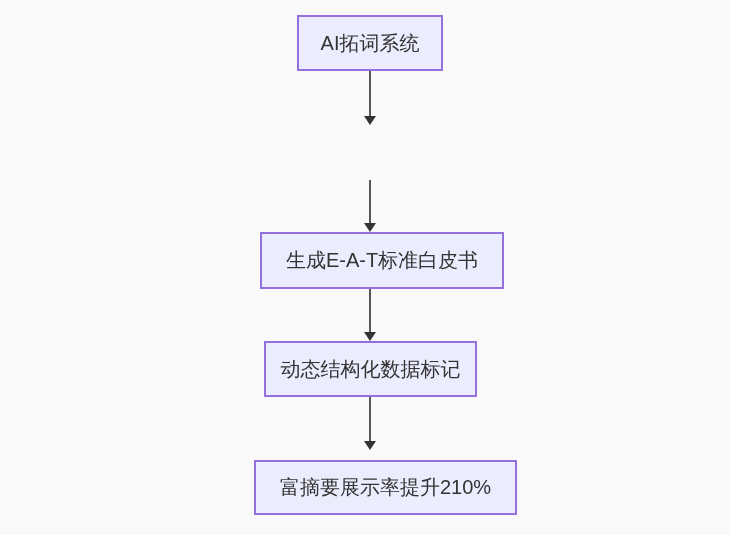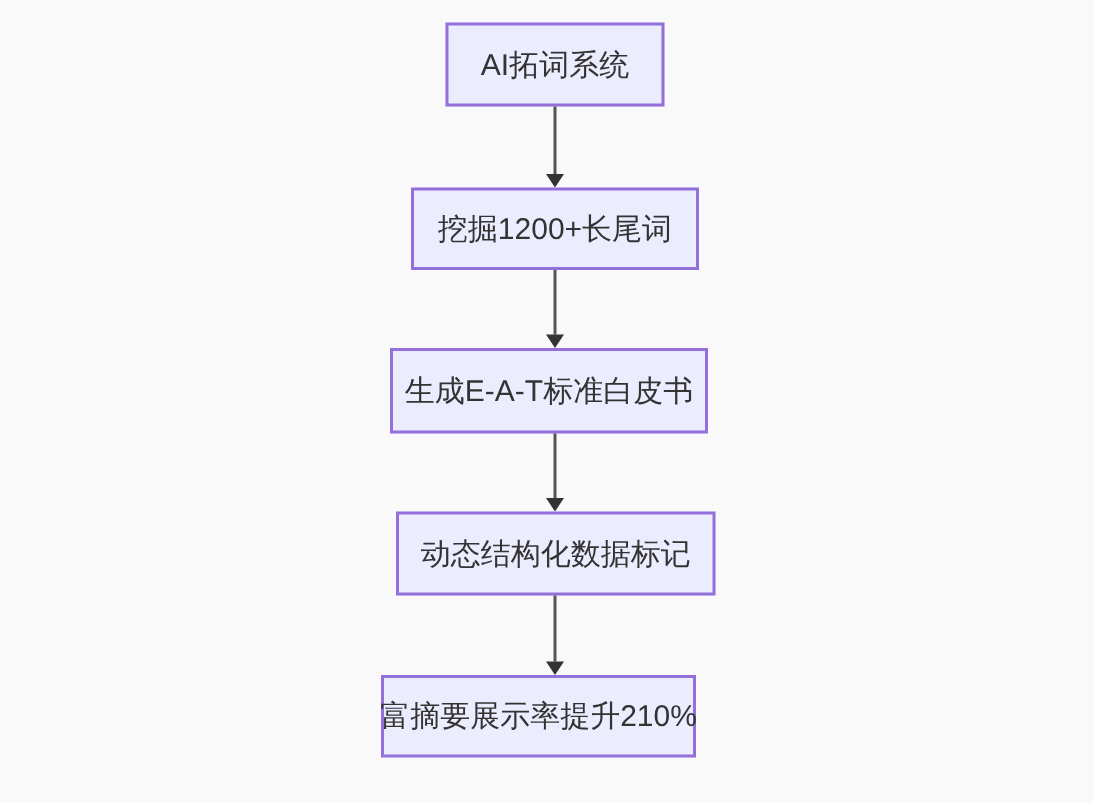--- a/index.html
+++ b/index.html
@@ -72,9 +72,6 @@
     <div class="edge-head"></div>
   </div>
 
-  <div class="flow-node node-2">
-    <span>挖掘1200+长尾词</span>
-  </div>
 
   <div class="flow-edge edge-2">
     <div class="edge-line"></div>

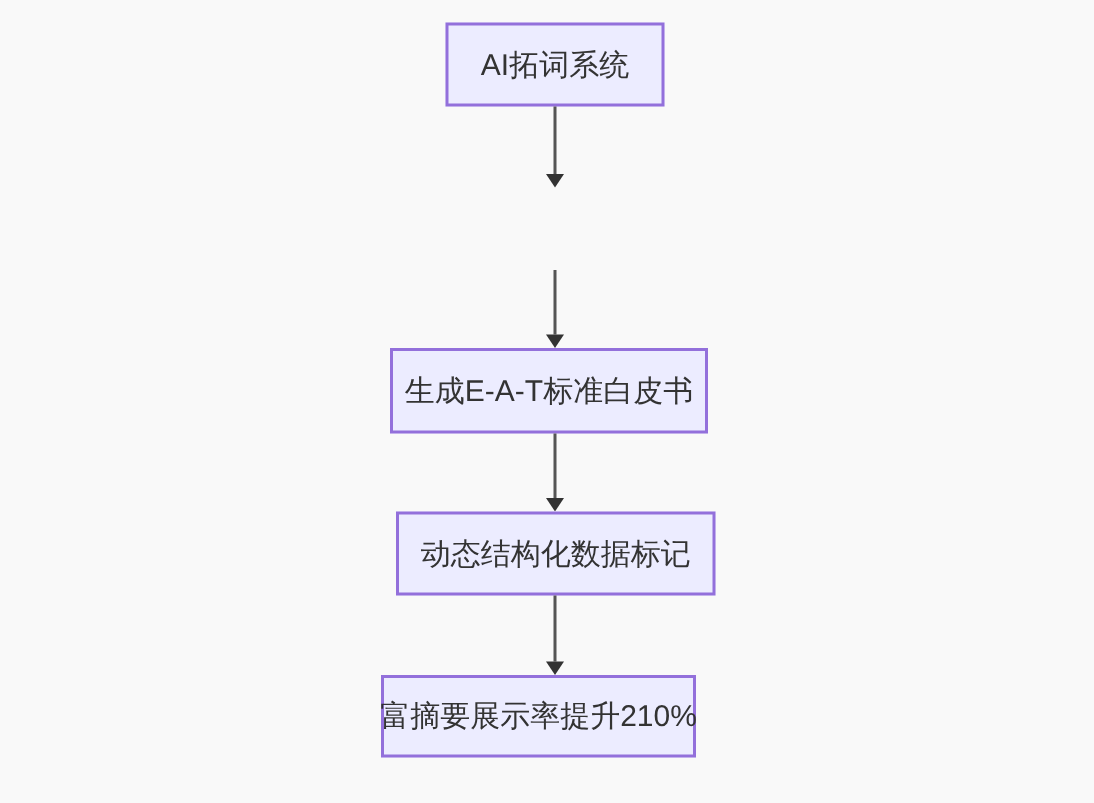--- a/index.html
+++ b/index.html
@@ -29,7 +29,7 @@
   }
   .node-1 { left: 297px; top: 15px;  width: 146px; height: 56px; }
   .node-2 { left: 274px; top: 125px; width: 192px; height: 55px; }
-  .node-3 { left: 260px; top: 232px; width: 212px; height: 57px; }
+  .node-3 { left: 260px; top: 232px; width: 244px; height: 57px; }
   .node-4 { left: 264px; top: 341px; width: 213px; height: 56px; justify-content: center; }
   .node-5 { left: 254px; top: 450px; width: 210px; height: 55px; text-align: center; }
   .flow-edge {

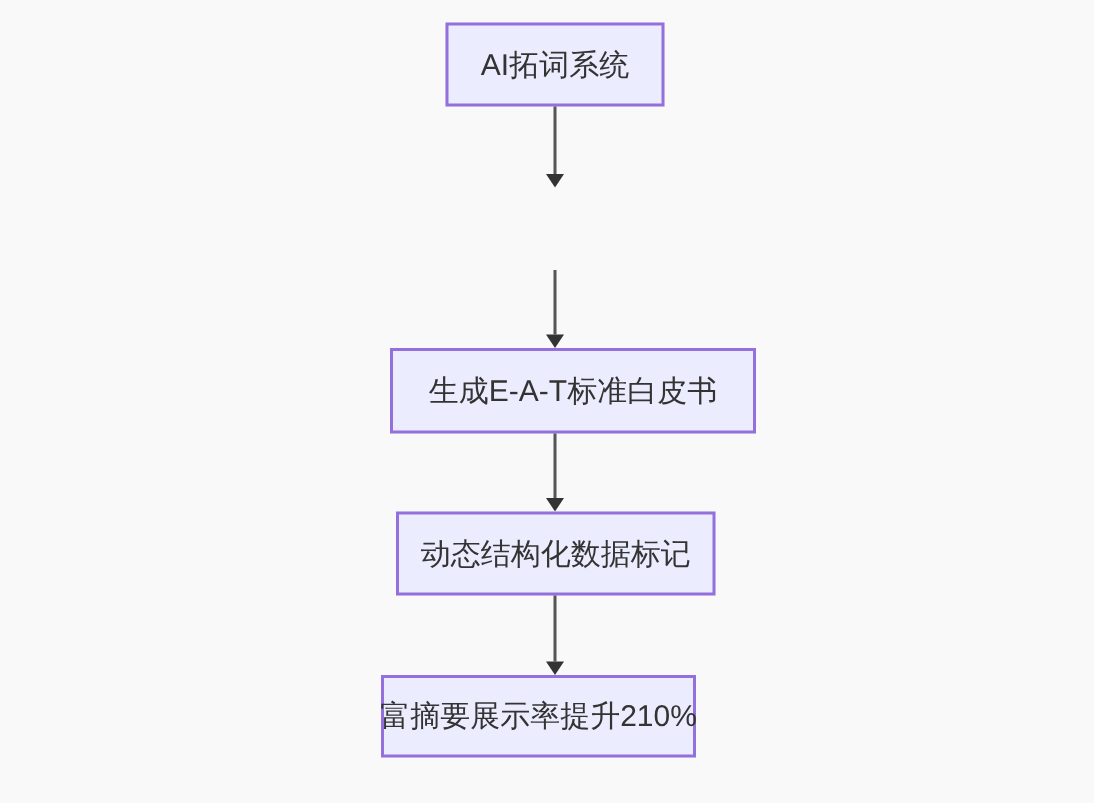--- a/index.html
+++ b/index.html
@@ -31,7 +31,7 @@
   .node-2 { left: 274px; top: 125px; width: 192px; height: 55px; }
   .node-3 { left: 260px; top: 232px; width: 244px; height: 57px; }
   .node-4 { left: 264px; top: 341px; width: 213px; height: 56px; justify-content: center; }
-  .node-5 { left: 254px; top: 450px; width: 210px; height: 55px; text-align: center; }
+  .node-5 { left: 254px; top: 460px; width: 263px; height: 55px; text-align: center; }
   .flow-edge {
     position: absolute;
     left: 363px;

